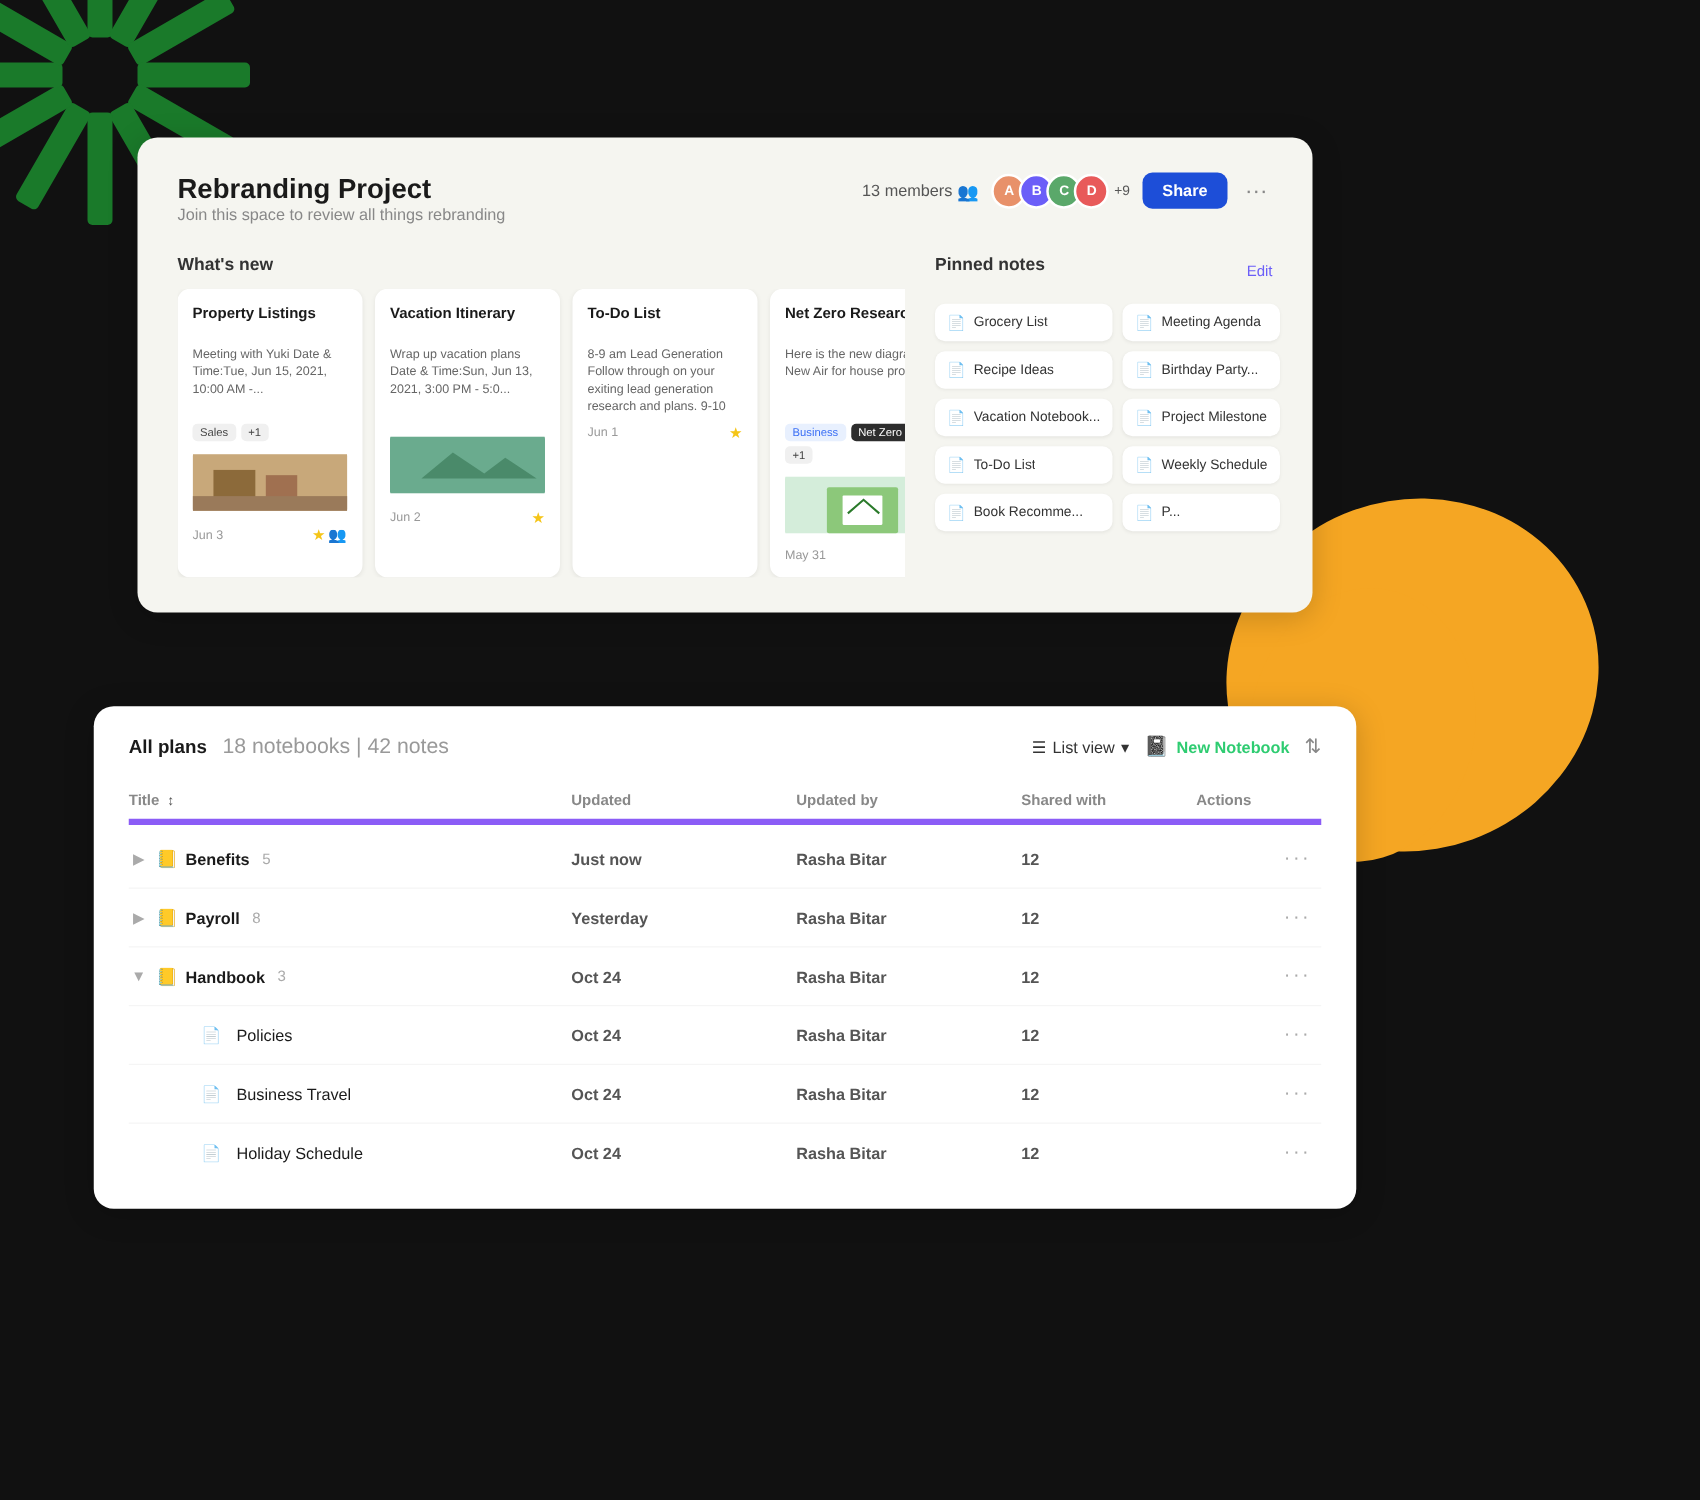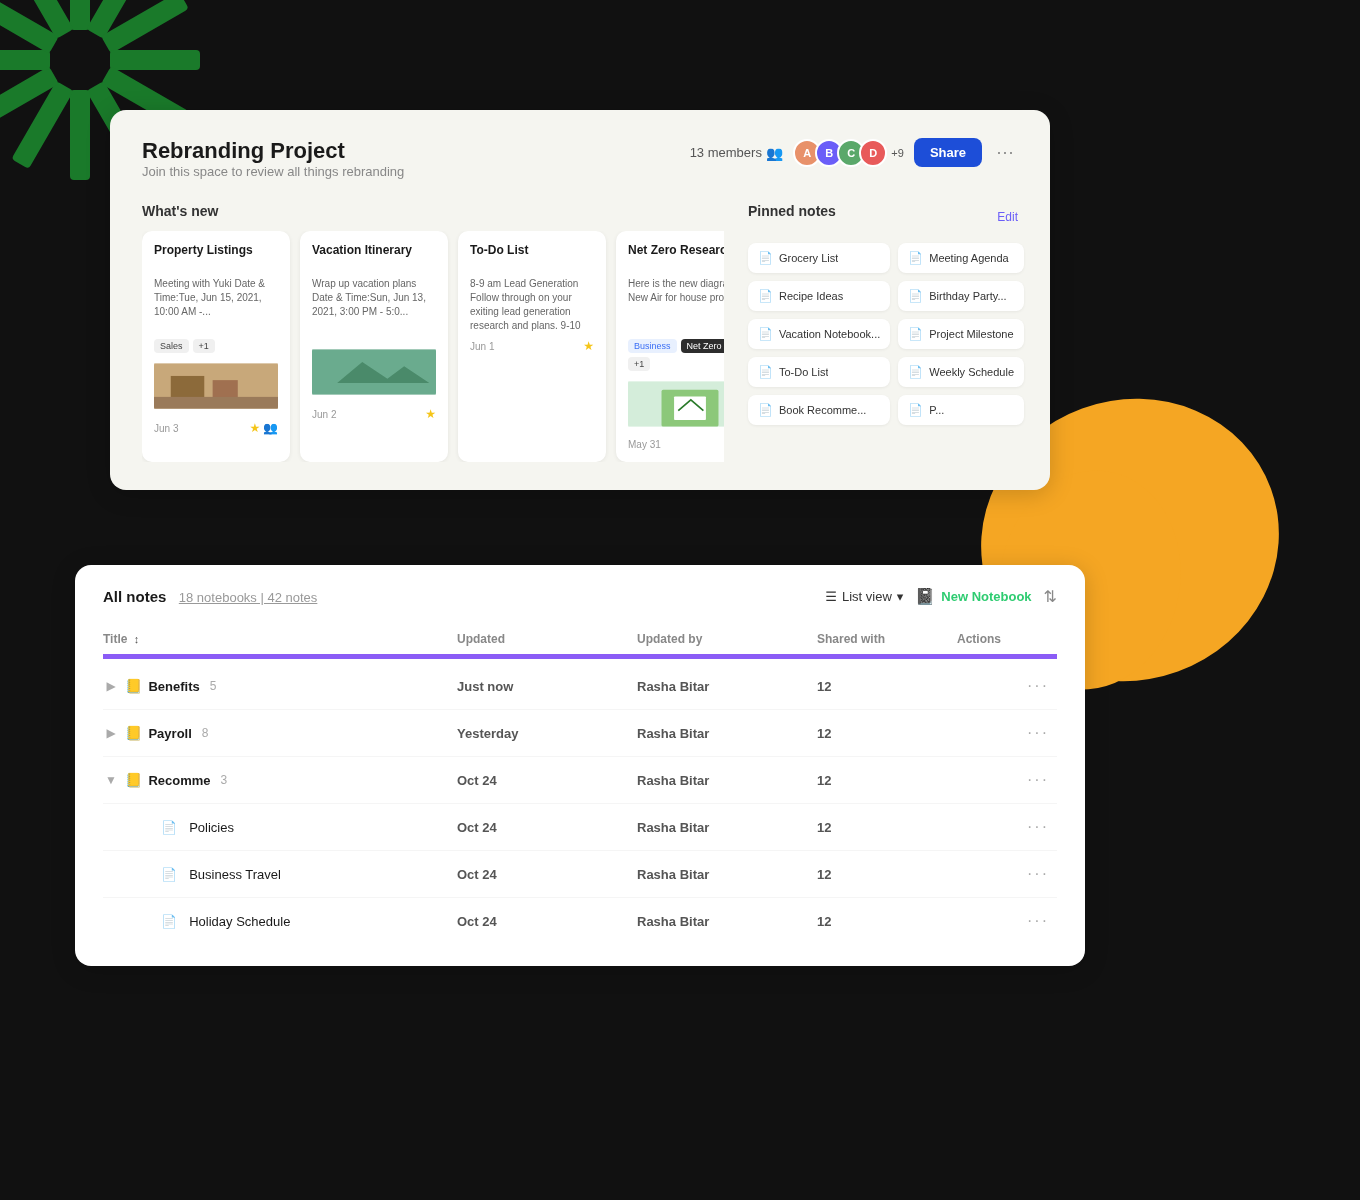--- a/index.html
+++ b/index.html
@@ -631,7 +631,7 @@
 <div class="bottom-card">
   <div class="bottom-header">
     <div>
-      <span class="bottom-title">All notes</span>
+      <span class="bottom-title">All plans</span>
       <span class="bottom-subtitle">18 notebooks | 42 notes</span>
     </div>
     <div class="bottom-actions">

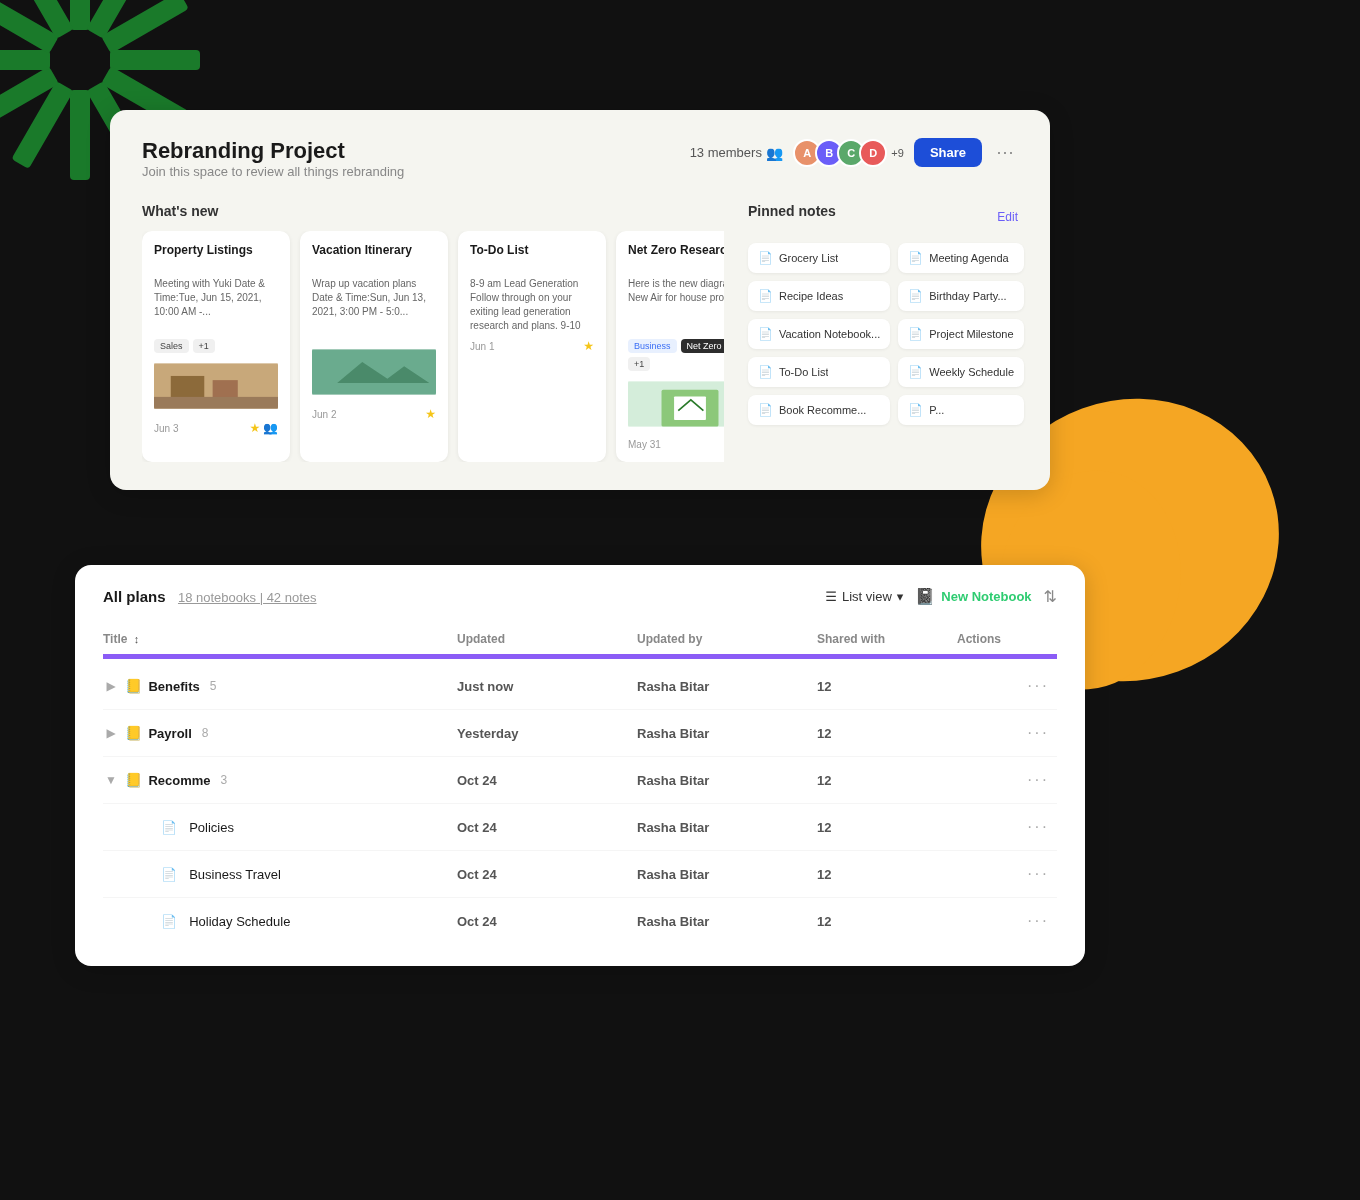--- a/index.html
+++ b/index.html
@@ -307,11 +307,10 @@
     }
 
     .bottom-subtitle {
-      font-size: 13px;
+      font-size: 17px;
       color: #999;
       margin-left: 8px;
       font-weight: 400;
-      text-decoration: underline;
     }
 
     .bottom-actions {

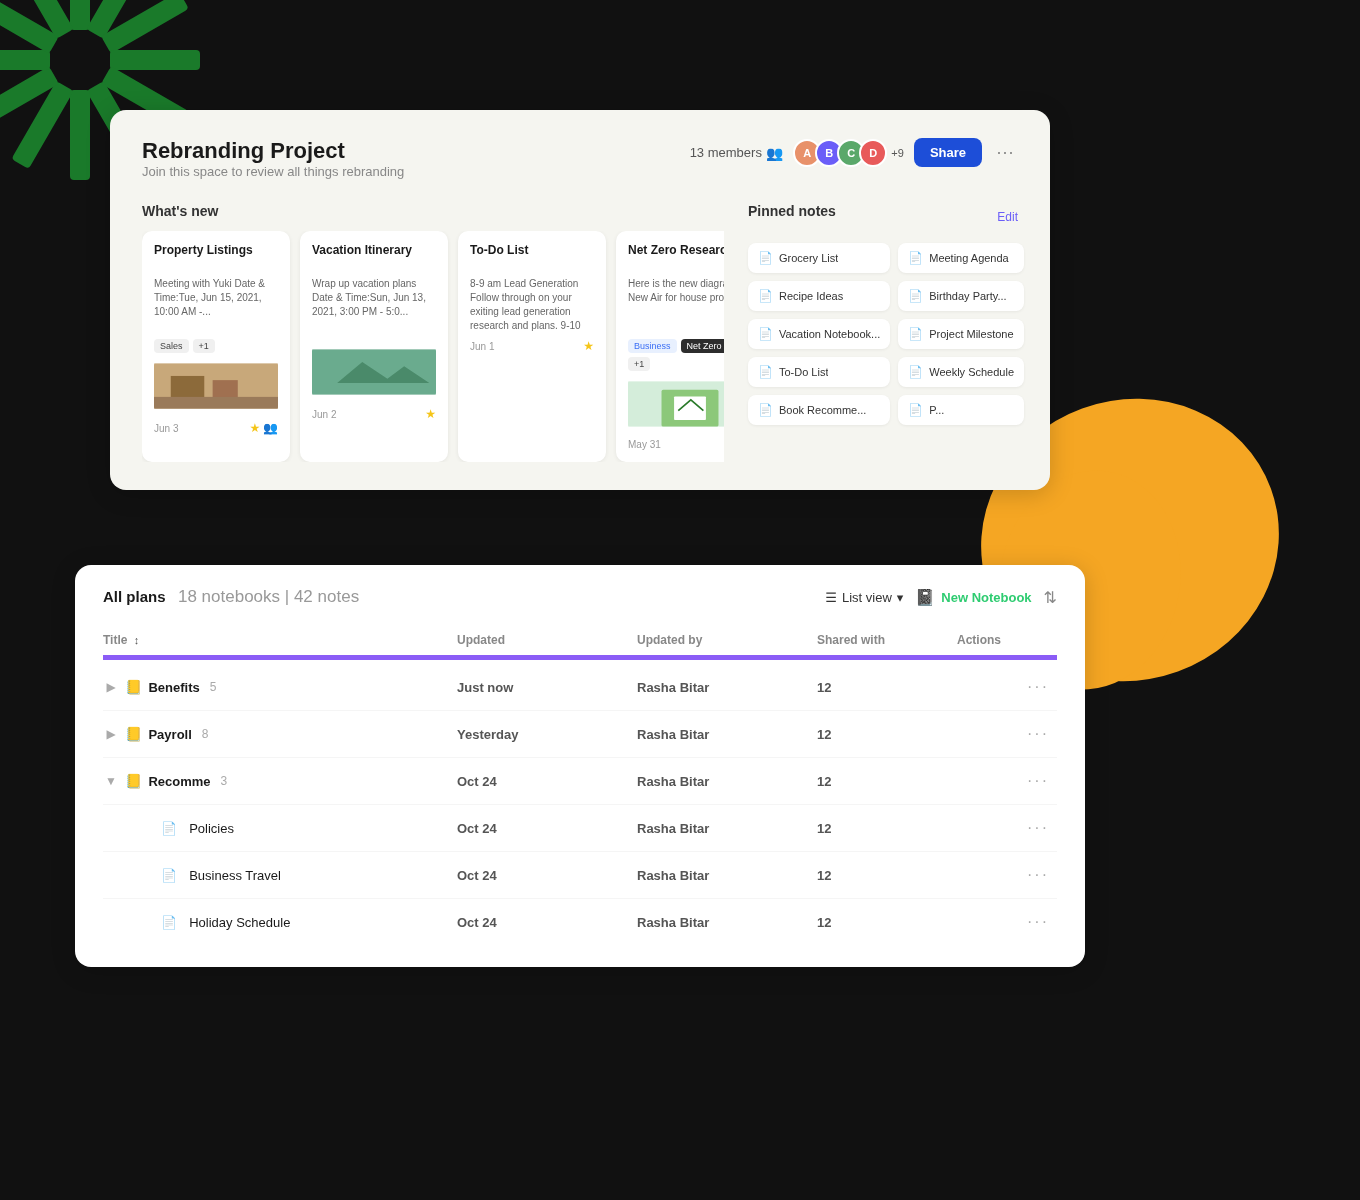--- a/index.html
+++ b/index.html
@@ -691,7 +691,7 @@
     <div class="row-title">
       <button class="expand-btn">▼</button>
       <span class="notebook-icon">📒</span>
-      <span class="row-name">Recomme</span>
+      <span class="row-name">Handbook</span>
       <span class="row-count">3</span>
     </div>
     <div class="row-cell">Oct 24</div>

